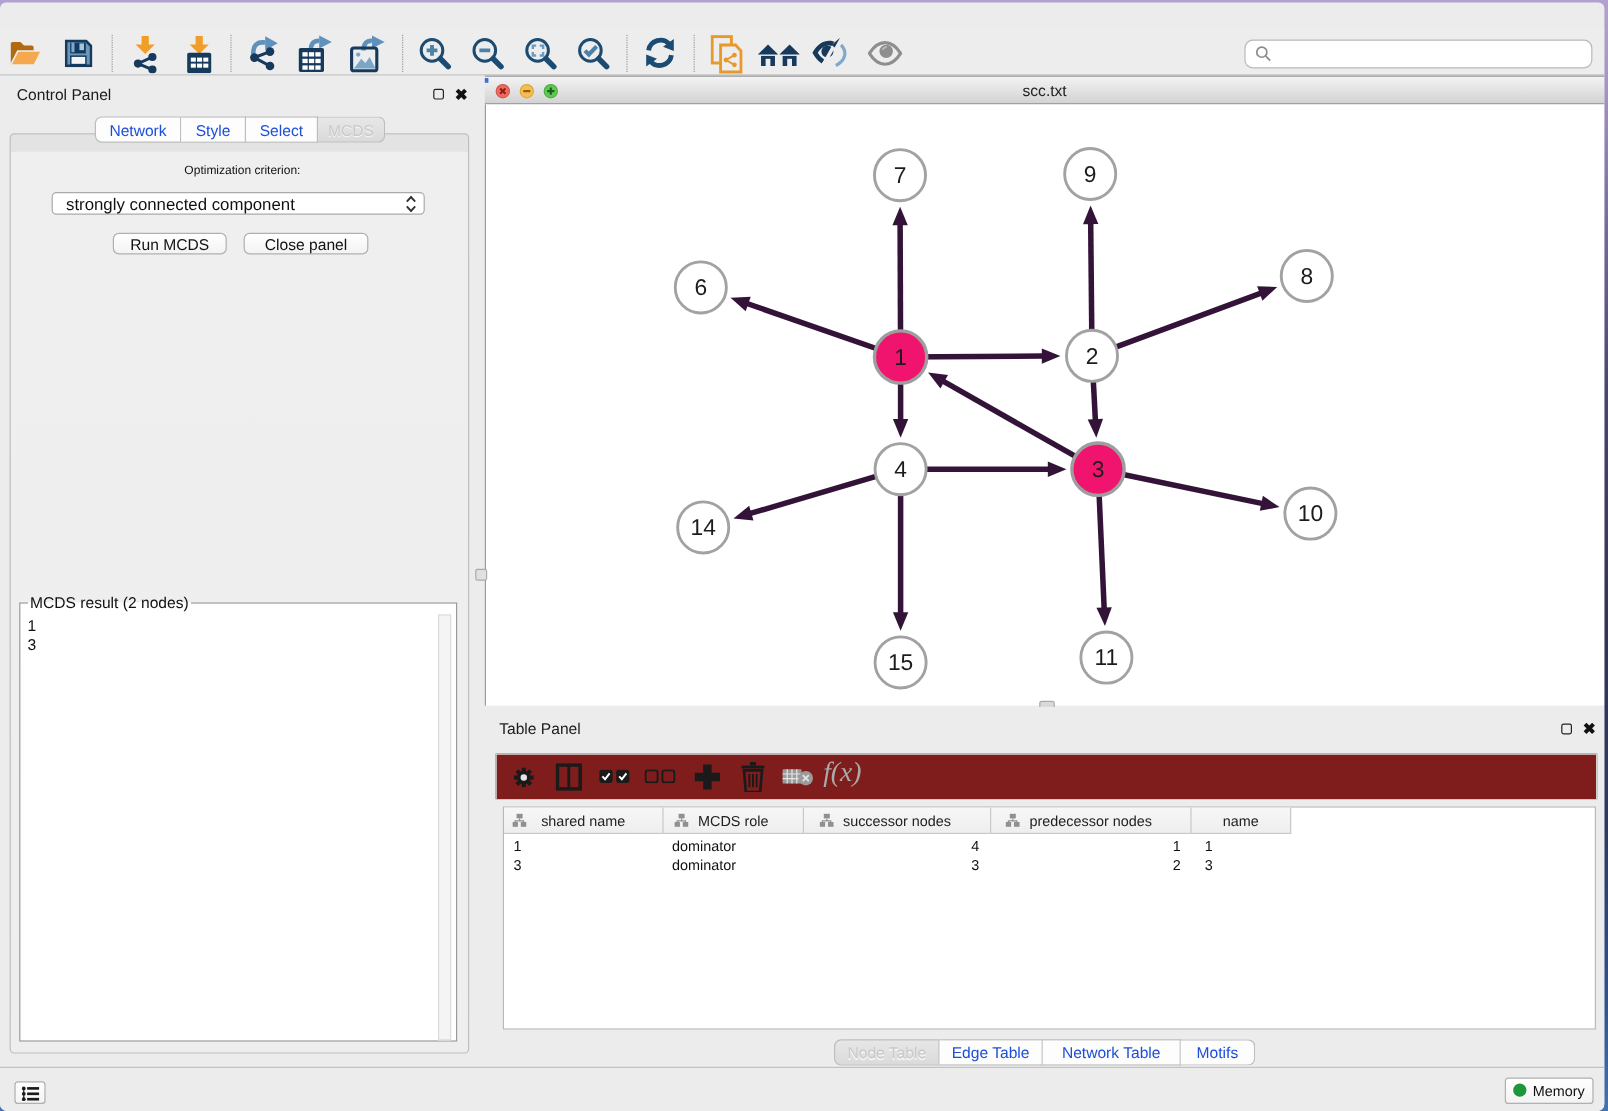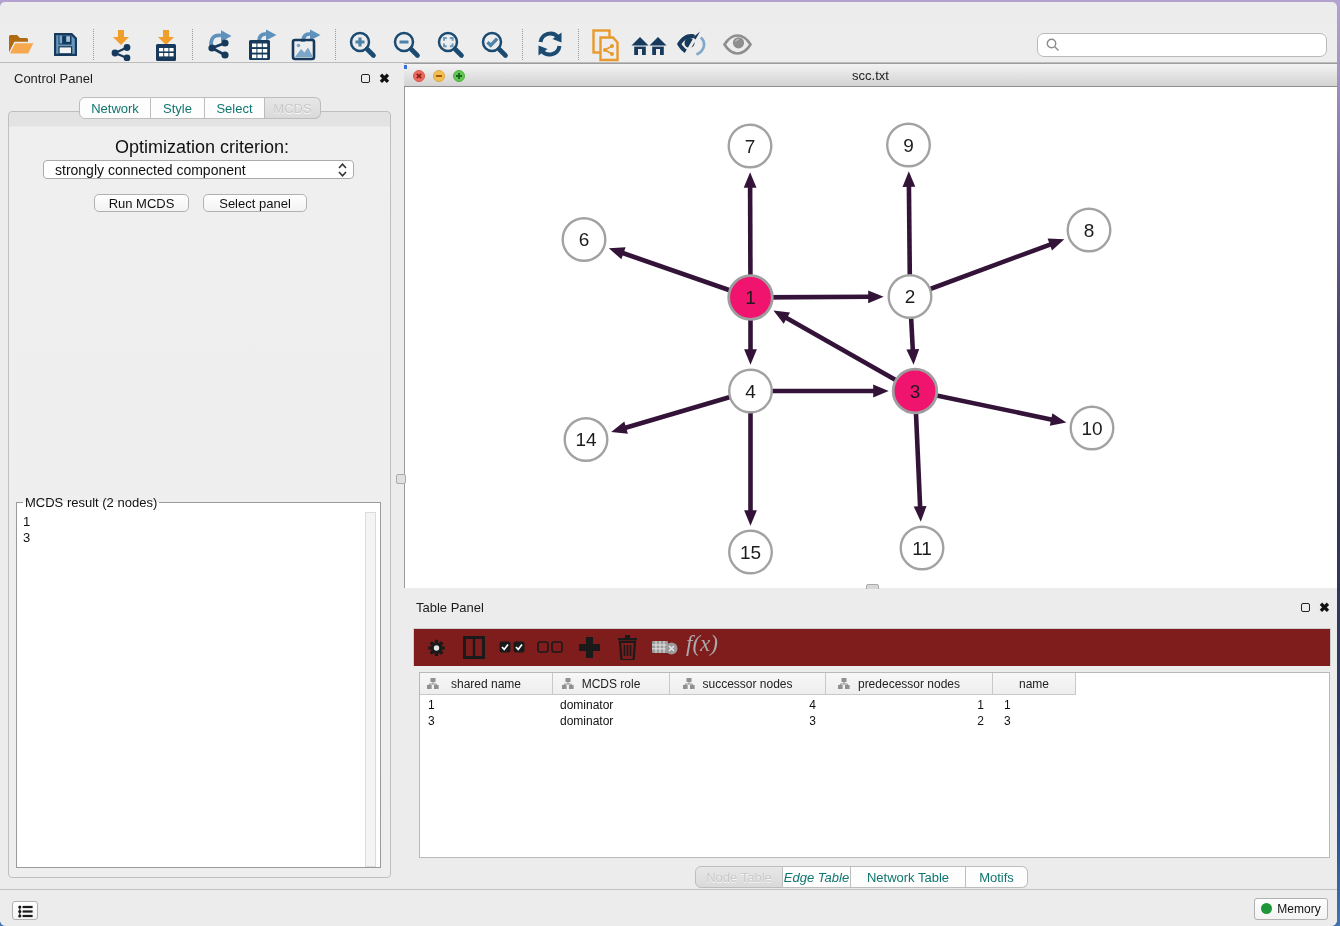--- a/index.html
+++ b/index.html
@@ -23,7 +23,7 @@
 .closeico{position:absolute;font-size:13px;color:#111;font-weight:bold;line-height:11px;}
 #cpbox{position:absolute;left:8px;top:48px;width:383px;height:767px;background:linear-gradient(180deg,#e3e3e3 0px,#e3e3e3 14px,#efefef 15px,#eeeeee 100%);border:1px solid #bfbfbf;border-radius:4px;box-sizing:border-box;}
 .tabrow{position:absolute;display:flex;height:22px;}
-.tab{height:22px;line-height:22px;font-size:13px;color:#0f766e;background:#fdfdfd;border:1px solid #bdbdbd;border-left:none;padding:0;text-align:center;box-sizing:border-box;}
+.tab{height:22px;line-height:22px;font-size:13px;color:#1d4ed8;background:#fdfdfd;border:1px solid #bdbdbd;border-left:none;padding:0;text-align:center;box-sizing:border-box;}
 .tab.first{border-left:1px solid #bdbdbd;border-radius:6px 0 0 6px;}
 .tab.last{border-radius:0 6px 6px 0;}
 .tab.sel{background:linear-gradient(#e7e7e7,#dadada);color:#c9c9c9;text-shadow:0 1px 0 #f8f8f8;}

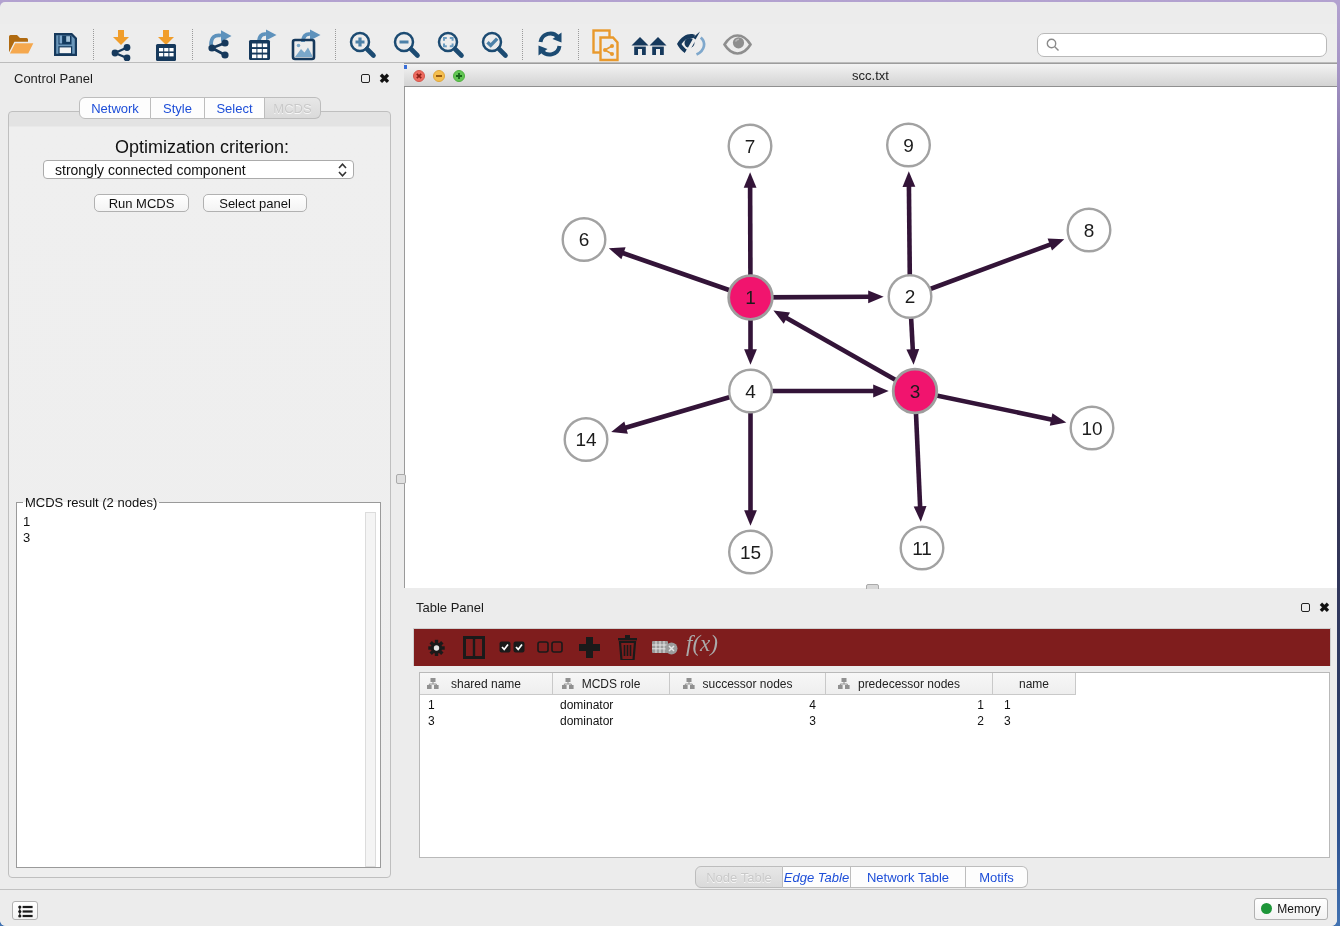--- a/index.html
+++ b/index.html
@@ -190,7 +190,7 @@
       <div class="tab" style="width:60px;">Select</div>
       <div class="tab last sel" style="width:56px;">MCDS</div>
     </div>
-    <div style="position:absolute;left:0;top:74px;width:404px;text-align:center;font-size:18px;color:#111;">Optimization criterion:</div>
+    <div style="position:absolute;left:0;top:74px;width:404px;text-align:center;font-size:10px;color:#111;">Optimization criterion:</div>
     <div style="position:absolute;left:43px;top:97px;width:311px;height:19px;background:#fff;border:1px solid #ababab;border-radius:4px;box-sizing:border-box;">
       <div style="position:absolute;left:11px;top:0;font-size:14px;color:#111;line-height:18px;">strongly connected component</div>
       <svg style="position:absolute;right:5px;top:2px;" width="11" height="14" viewBox="0 0 11 14">

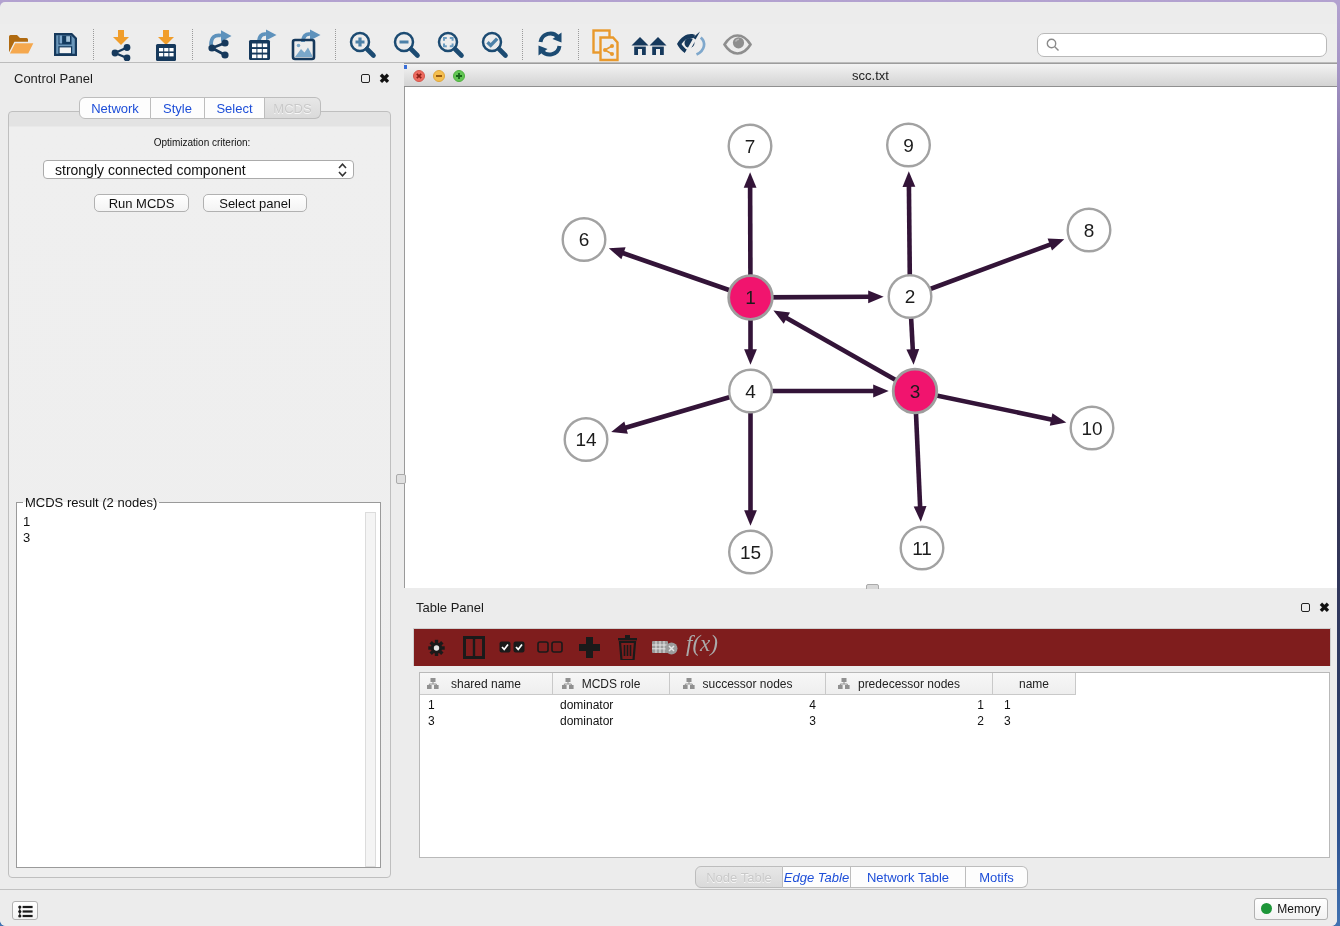--- a/index.html
+++ b/index.html
@@ -199,7 +199,7 @@
       </svg>
     </div>
     <div class="btn" style="left:94px;top:131px;width:95px;height:18px;line-height:17px;">Run MCDS</div>
-    <div class="btn" style="left:203px;top:131px;width:104px;height:18px;line-height:17px;">Select panel</div>
+    <div class="btn" style="left:203px;top:131px;width:104px;height:18px;line-height:17px;">Close panel</div>
     <fieldset style="position:absolute;left:16px;top:432px;width:363px;height:371px;margin:0;padding:0;border:1px solid #9a9a9a;background:#fff;">
       <legend style="font-size:13px;color:#111;margin-left:6px;padding:0 2px;">MCDS result (2 nodes)</legend>
       <div style="position:absolute;left:6px;top:4px;font-size:13px;color:#111;line-height:16px;">1<br>3</div>

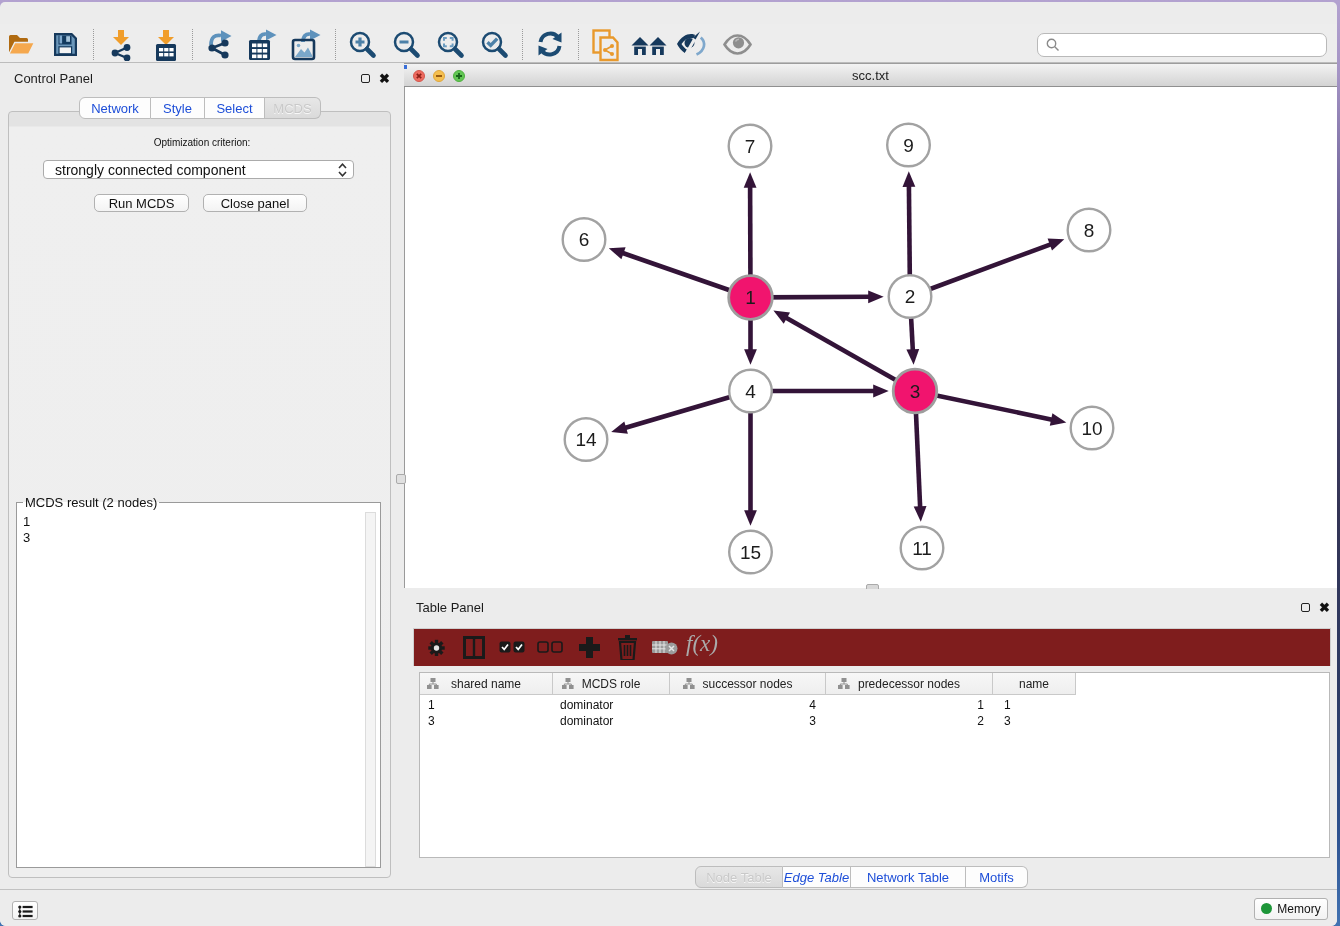--- a/index.html
+++ b/index.html
@@ -395,7 +395,7 @@
     </div>
     <div class="tabrow" style="left:291px;top:277px;">
       <div class="tab first sel" style="width:88px;">Node Table</div>
-      <div class="tab" style="width:68px;font-style:italic;">Edge Table</div>
+      <div class="tab" style="width:86px;">Edge Table</div>
       <div class="tab" style="width:115px;">Network Table</div>
       <div class="tab last" style="width:62px;">Motifs</div>
     </div>

